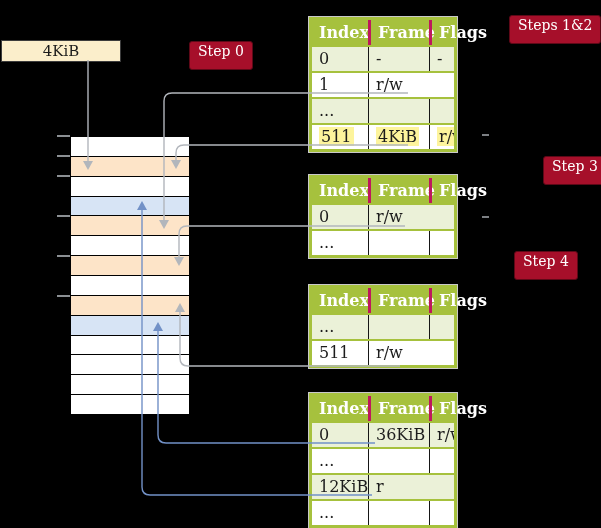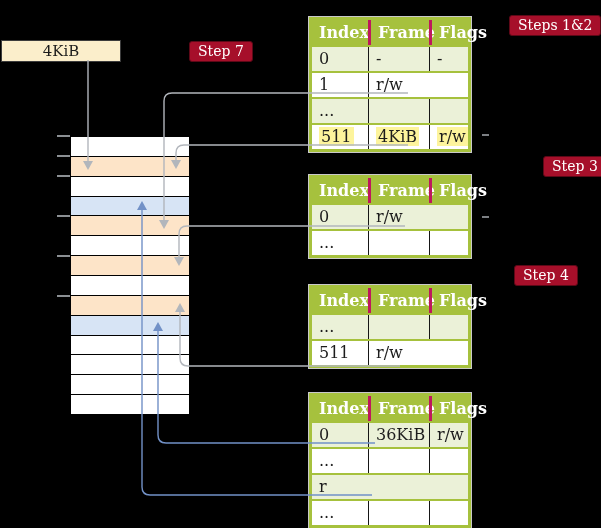--- a/index.html
+++ b/index.html
@@ -41,7 +41,7 @@
 
   
   .ptable{
-    left:309px;width:162px;box-sizing:border-box;
+    left:309px;width:148px;box-sizing:border-box;
     border:3px solid var(--table-header-bg,#a6c13d);
     box-shadow:0 0 0 1px #c9c9c9;
     background:#ffffff;

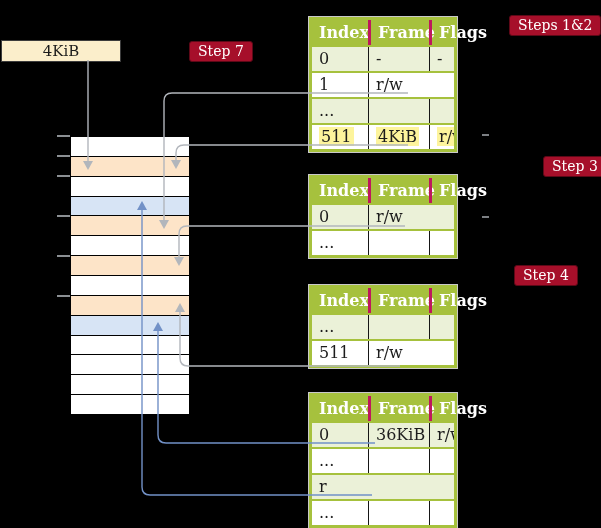--- a/index.html
+++ b/index.html
@@ -24,7 +24,7 @@
     border:1px solid var(--badge-border,#6d0a1d);
     border-radius:3px;
     color:#fff;font-size:14px;line-height:16px;
-    padding:1px 8px 2px 8px;white-space:nowrap;
+    padding:1px 8px 10px 8px;white-space:nowrap;
   }
 
   

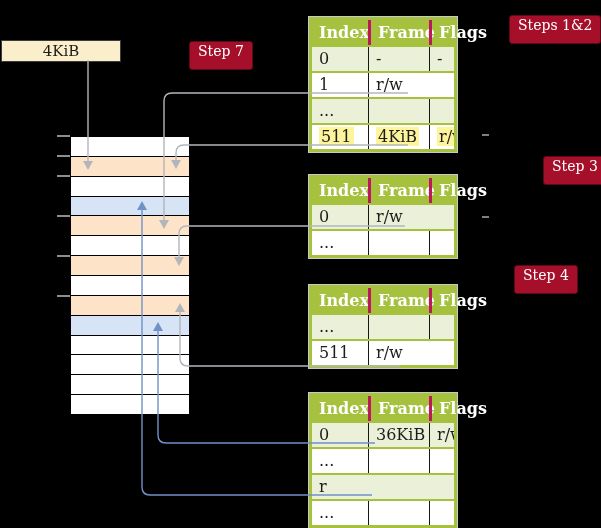--- a/index.html
+++ b/index.html
@@ -82,7 +82,7 @@
 
 <div class="abs frame-box">4KiB</div>
 
-<div class="abs badge" style="left:189px;top:41px;">Step 7</div>
+<div class="abs badge" style="left:189px;top:41px;">Step 0</div>
 <div class="abs badge" style="left:509px;top:15px;">Steps 1&amp;2</div>
 <div class="abs badge" style="left:543px;top:156px;text-align:center;">Step 3</div>
 <div class="abs badge" style="left:514px;top:265px;">Step 4</div>

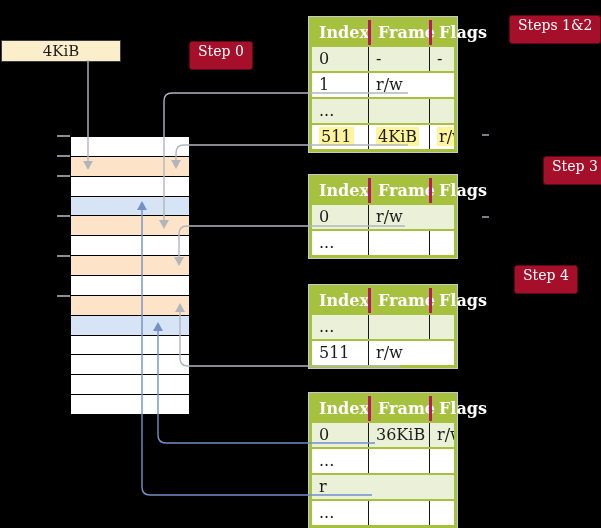--- a/index.html
+++ b/index.html
@@ -85,7 +85,7 @@
 <div class="abs badge" style="left:189px;top:41px;">Step 0</div>
 <div class="abs badge" style="left:509px;top:15px;">Steps 1&amp;2</div>
 <div class="abs badge" style="left:543px;top:156px;text-align:center;">Step 3</div>
-<div class="abs badge" style="left:514px;top:265px;">Step 4</div>
+<div class="abs badge" style="left:514px;top:251px;">Step 4</div>
 
 <div class="abs tick" style="top:135px;"></div>
 <div class="abs tick" style="top:155px;"></div>

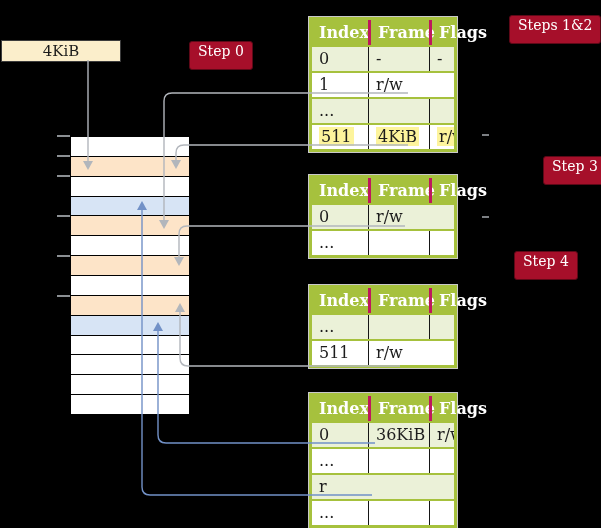--- a/index.html
+++ b/index.html
@@ -189,6 +189,7 @@
     <div class="td"></div>
   </div>
   <div class="trow">
+    <div class="td">12KiB</div>
     <div class="td">r</div>
   </div>
   <div class="trow">

